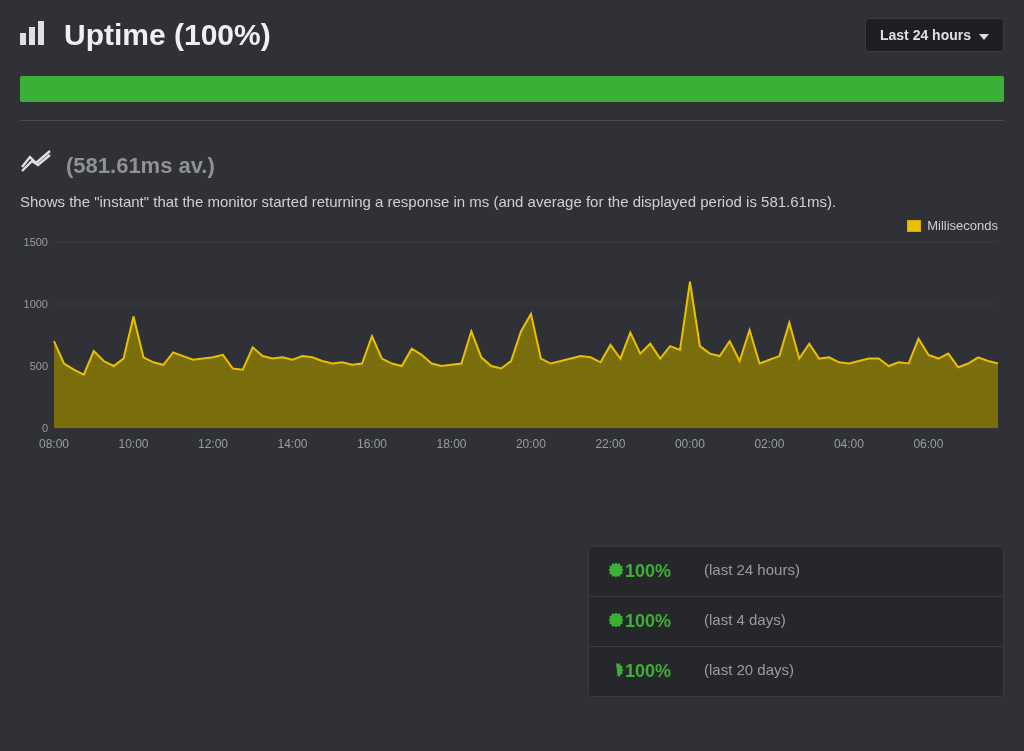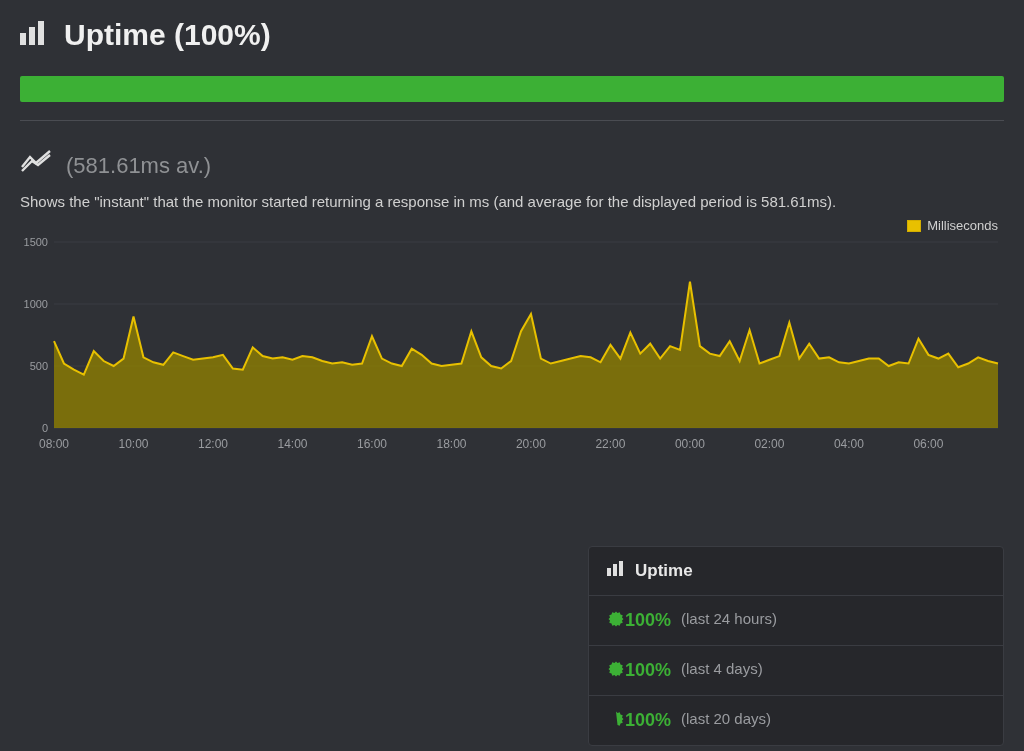--- a/index.html
+++ b/index.html
@@ -155,6 +155,14 @@
     </span>
     <span>Uptime (100%)</span>
   </div>
+  <button class="dropdown-btn">
+    <span>Last 24 hours</span>
+    <span>
+      <svg width="10" height="6" viewBox="0 0 10 6">
+          <path d="M0 0 L5 6 L10 0 Z" fill="#e0e0e0"></path>
+        </svg>
+    </span>
+  </button>
 </div>
 
 <div class="uptime-bar"></div>

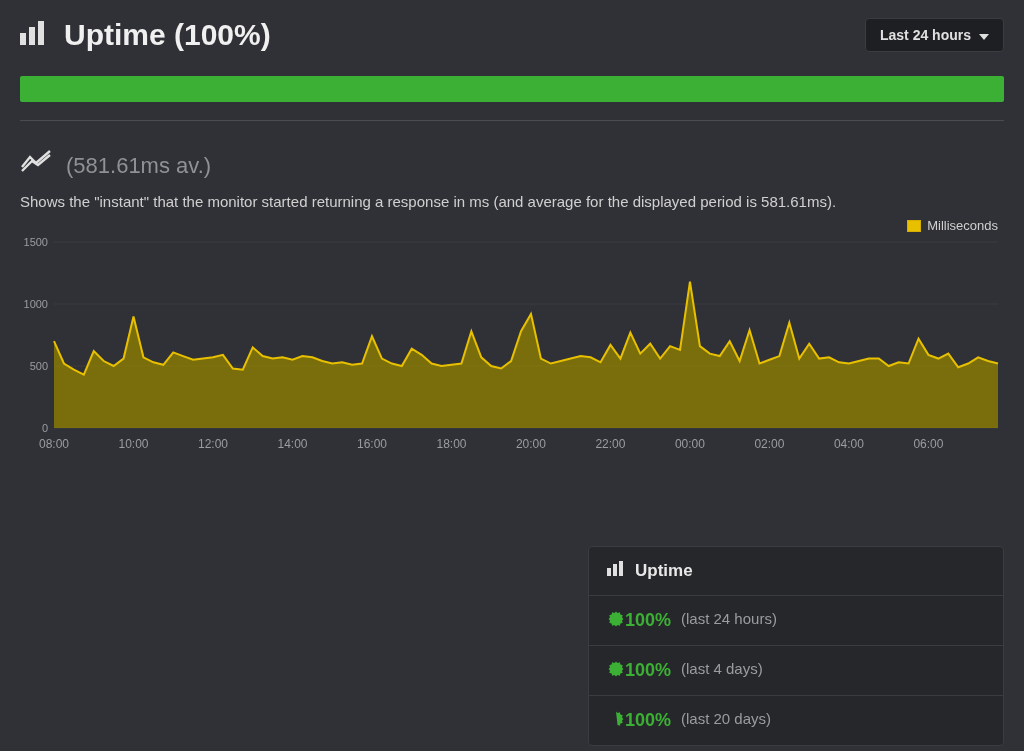--- a/index.html
+++ b/index.html
@@ -63,7 +63,7 @@
   }
   .resp-avg {
     font-size: 22px;
-    font-weight: 400;
+    font-weight: 700;
     color: #8f9194;
   }
   .resp-desc {

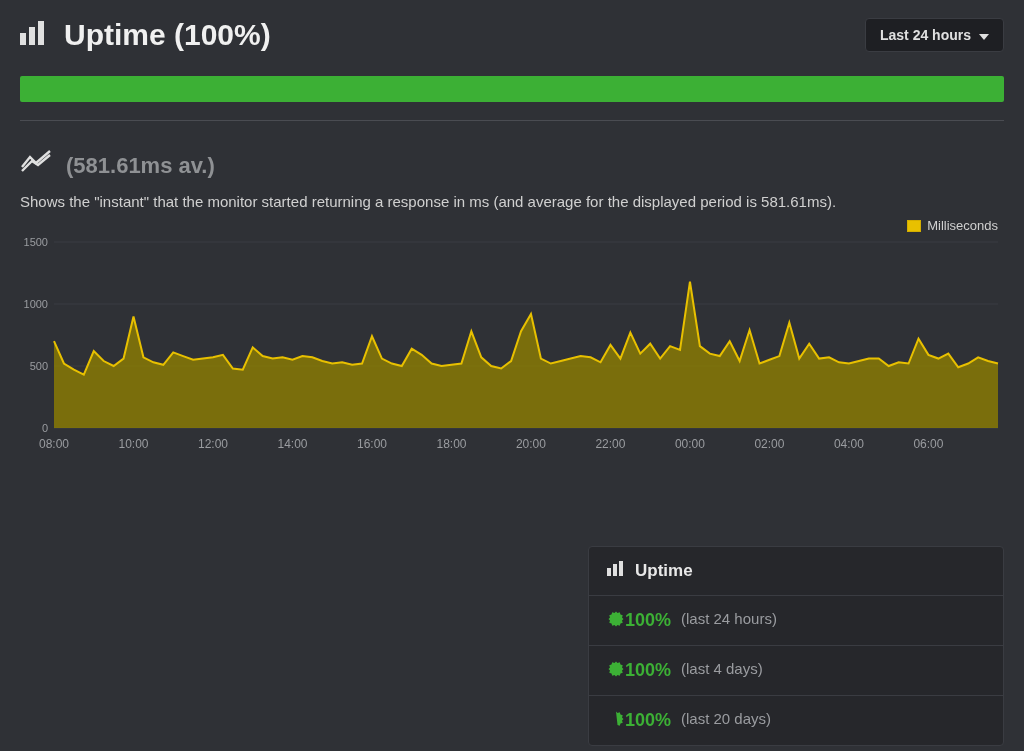--- a/index.html
+++ b/index.html
@@ -212,16 +212,6 @@
 </div>
 
 <div class="uptime-card">
-  <div class="uptime-card-header">
-    <span>
-      <svg width="18" height="15" viewBox="0 0 18 15">
-          <rect x="0" y="7" width="4" height="8" fill="#e0e0e0"></rect>
-          <rect x="6" y="3" width="4" height="12" fill="#e0e0e0"></rect>
-          <rect x="12" y="0" width="4" height="15" fill="#e0e0e0"></rect>
-        </svg>
-    </span>
-    <span>Uptime</span>
-  </div>
   <div class="uptime-row">
     <span class="status-badge"><svg width="18" height="18" viewBox="0 0 24 24">
           <path fill="#3cb035" d="M12 2 L14 4 L17 3 L18 6 L21 7 L20 10 L22 12 L20 14 L21 17 L18 18 L17 21 L14 20 L12 22 L10 20 L7 21 L6 18 L3 17 L4 14 L2 12 L4 10 L3 7 L6 6 L7 3 L10 4 Z"></path>

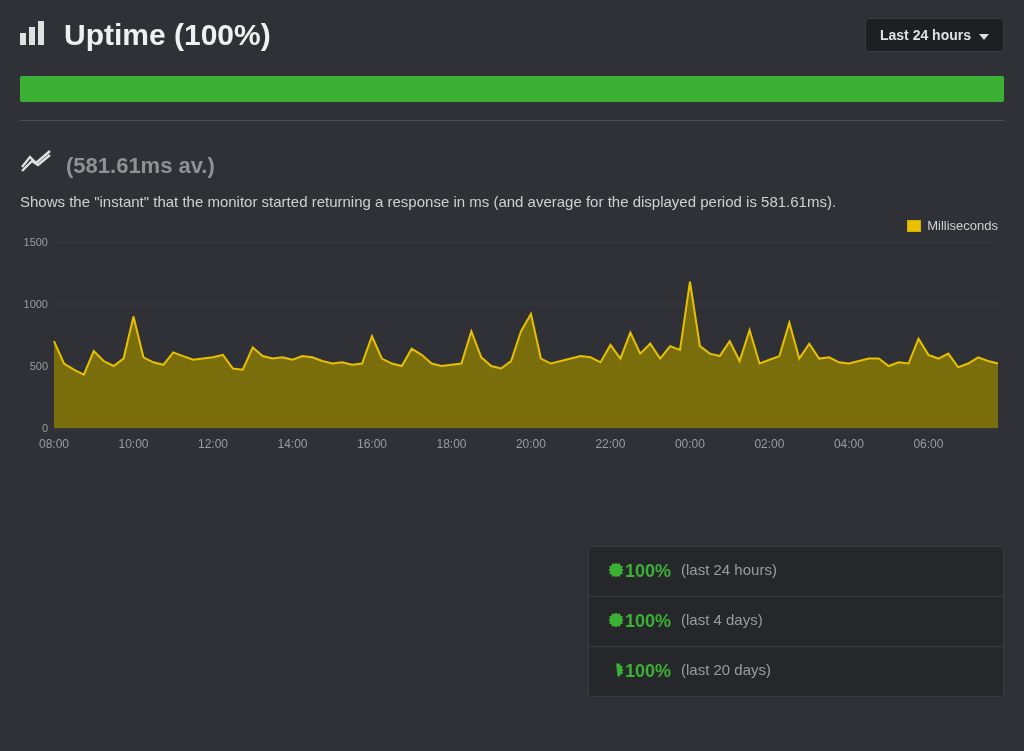--- a/index.html
+++ b/index.html
@@ -139,6 +139,7 @@
   .period {
     color: #9a9ca0;
     font-size: 15px;
+    margin-left: 23px;
   }
 </style>
 </head>

